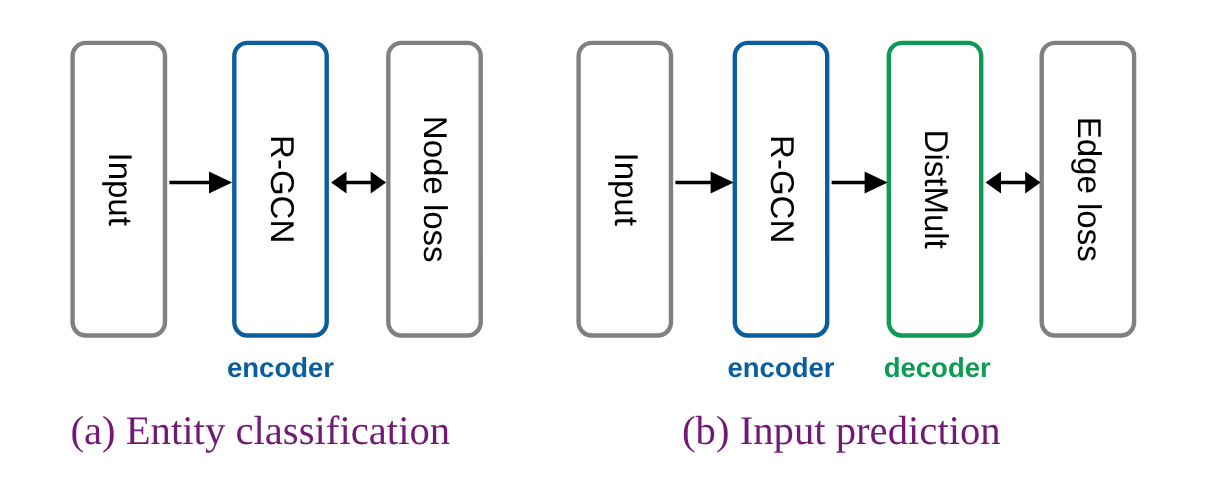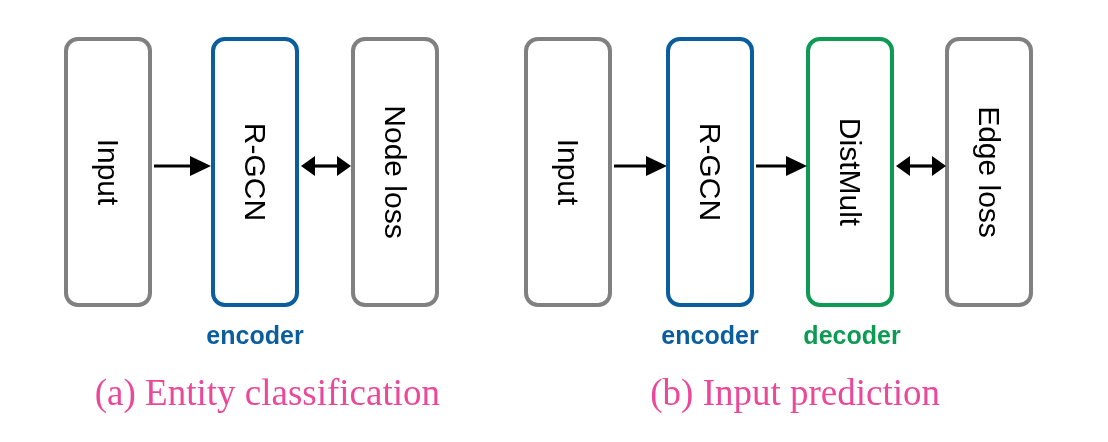--- a/index.html
+++ b/index.html
@@ -69,8 +69,8 @@
     font-family: "Liberation Serif", serif;
     font-size: 37px;
     font-weight: 400;
-    color: #ec4899;
-    text-align: right;
+    color: #701a75;
+    text-align: left;
     white-space: nowrap;
     line-height: 1;
   }

